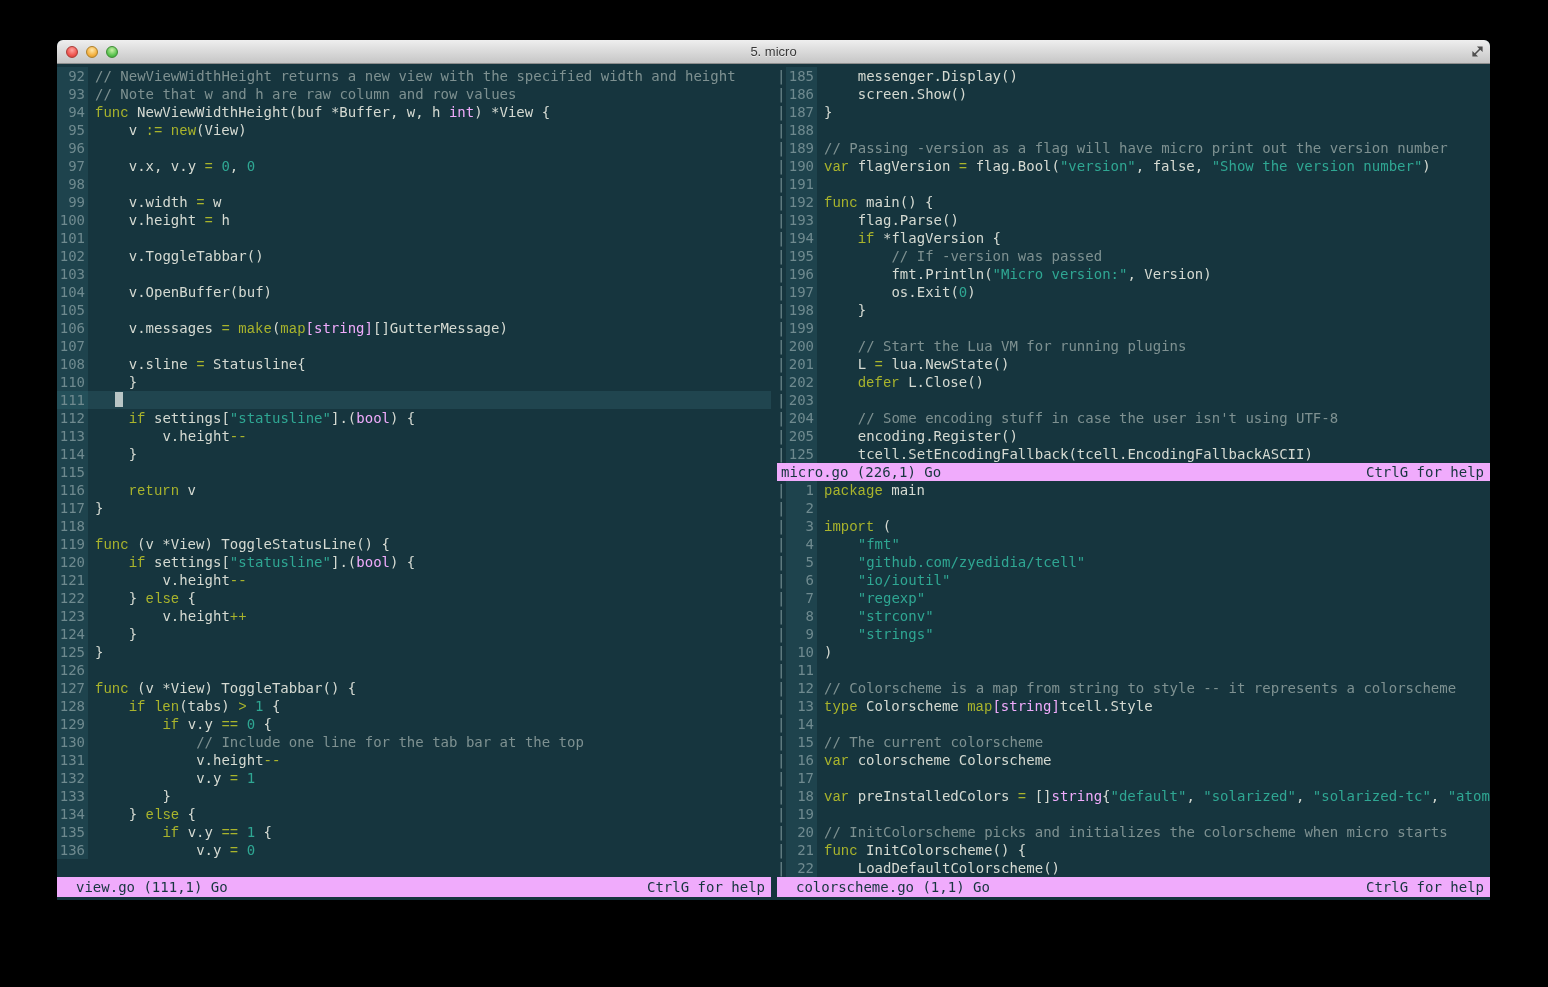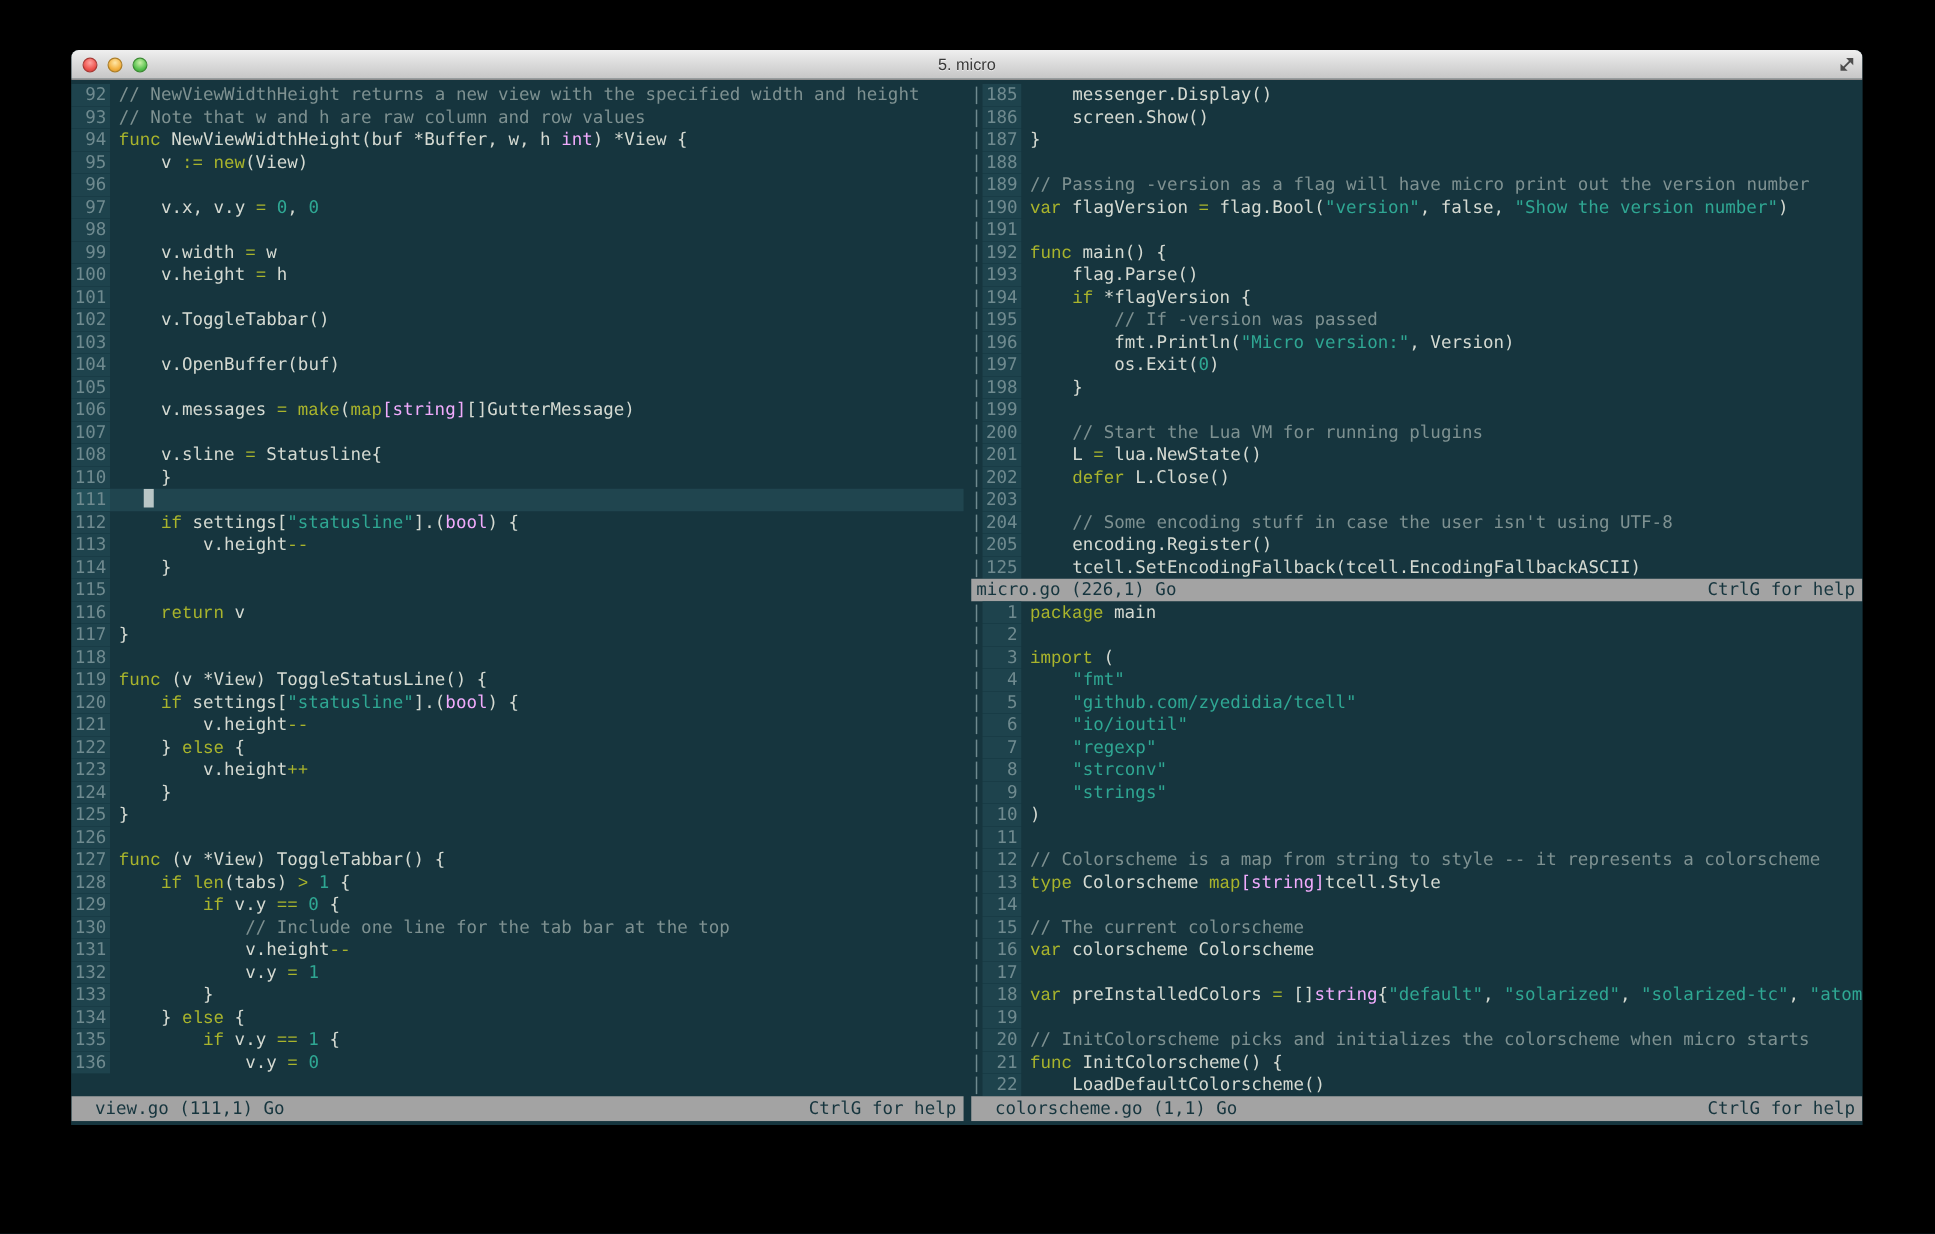--- a/index.html
+++ b/index.html
@@ -58,7 +58,7 @@
   .tok-c{color:#7e9191;}
   
   .statusbar{
-    background:#a3a3a3;color:#16353e;height:18px;line-height:18px;
+    background:#f0abfc;color:#16353e;height:18px;line-height:18px;
     display:flex;justify-content:space-between;white-space:pre;flex:none;
     padding:0 6px 0 4px;overflow:hidden;align-items:center;
   }

